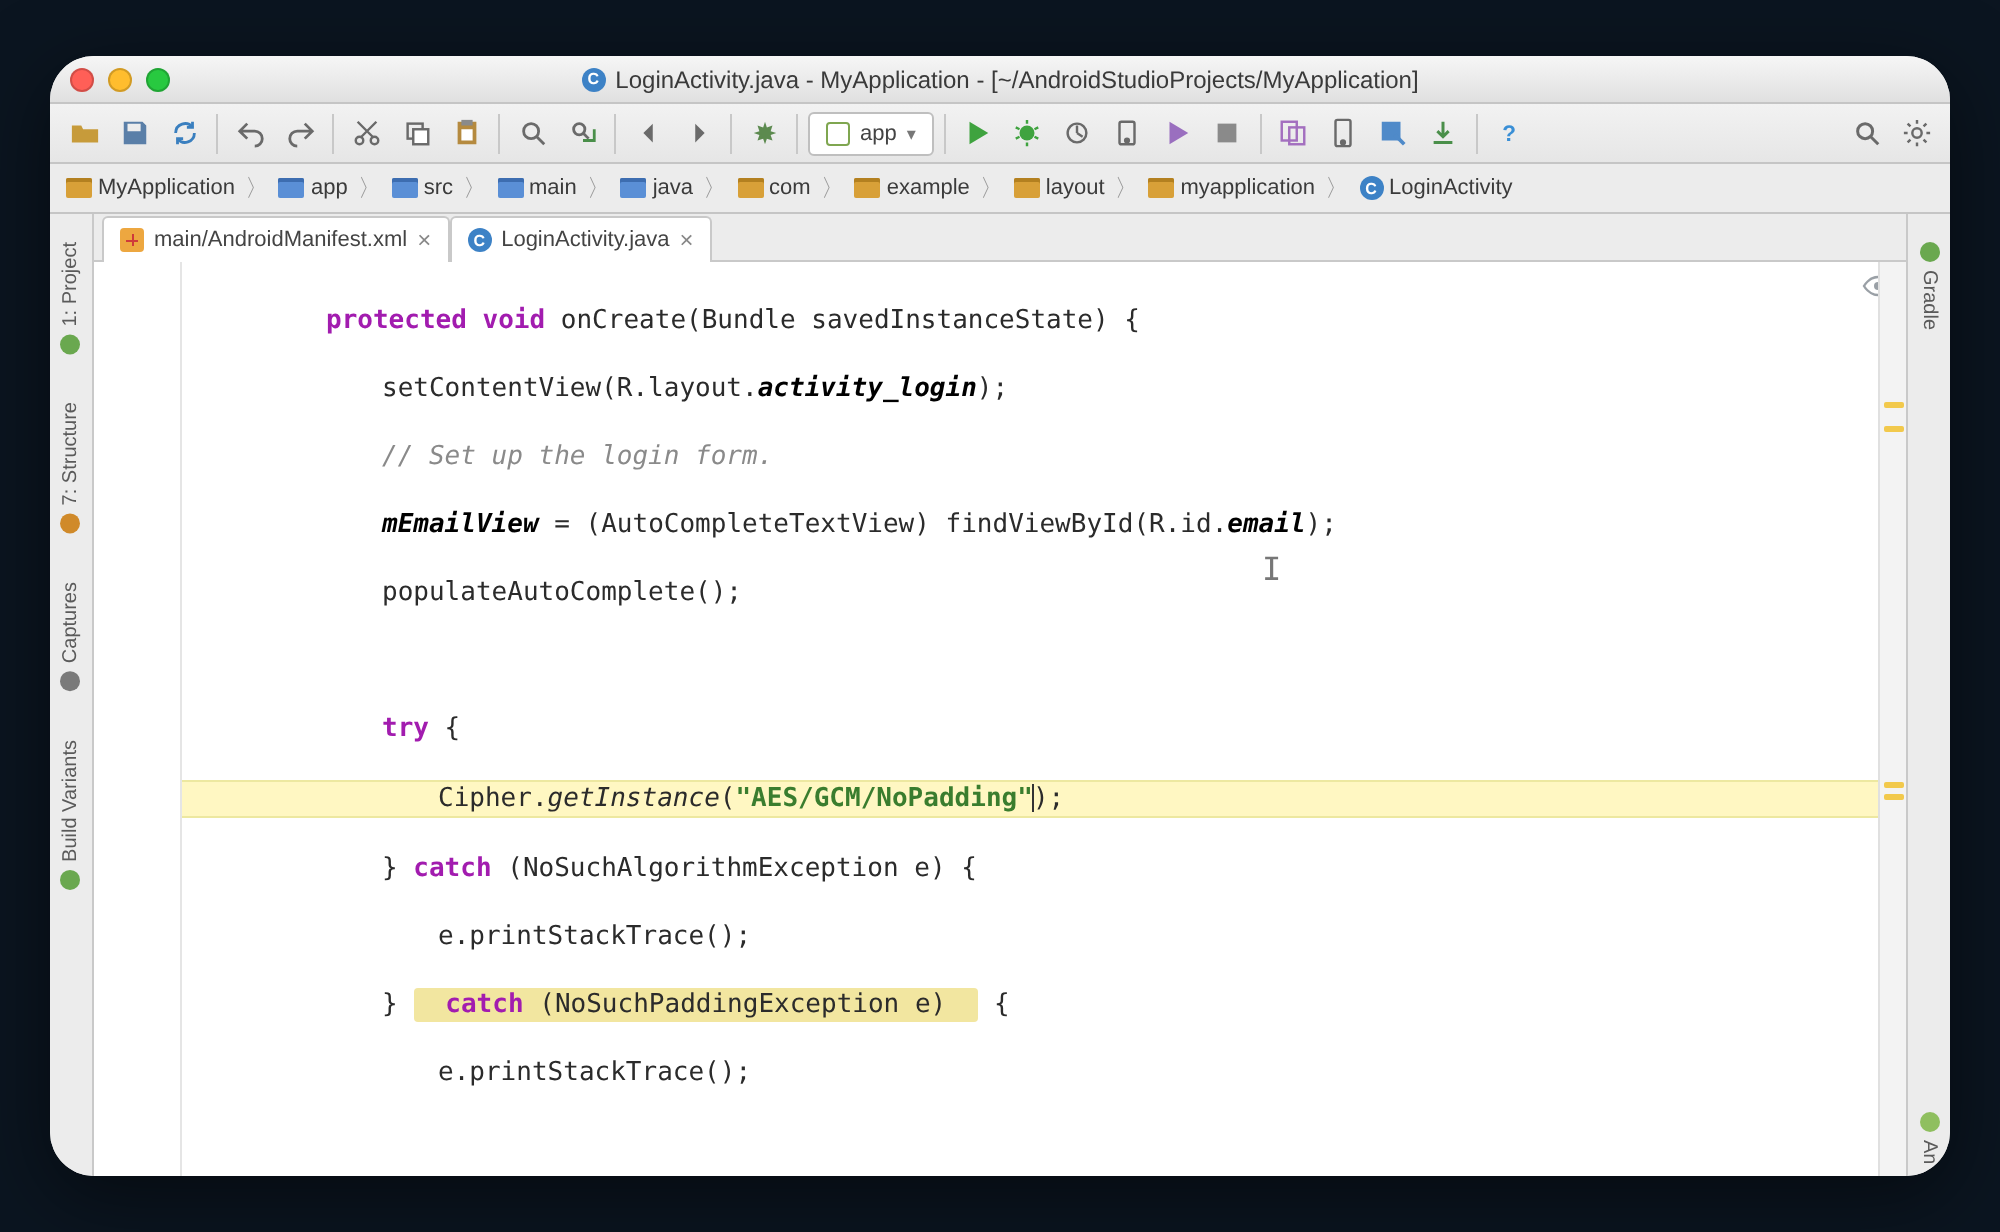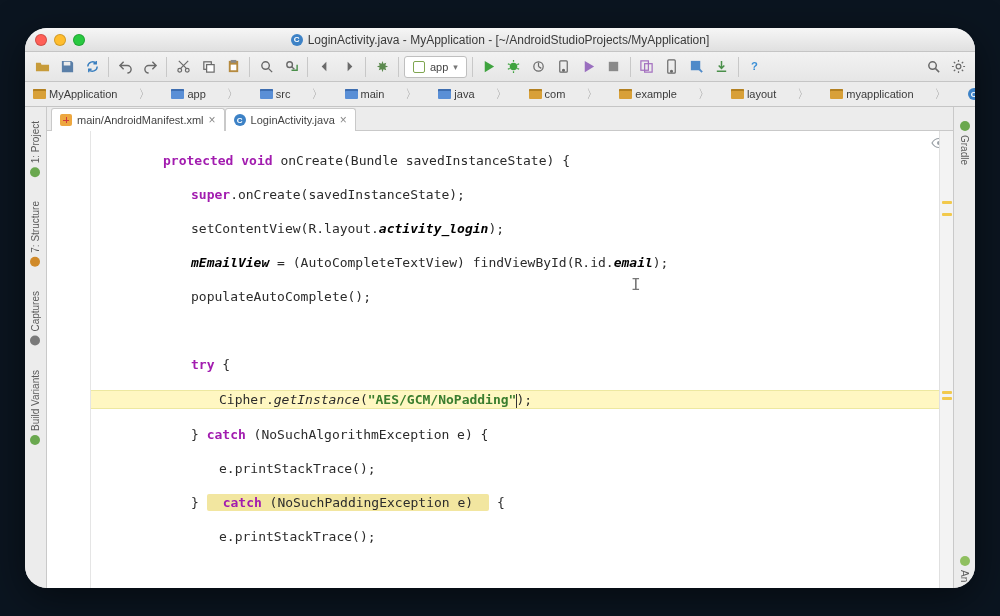--- a/index.html
+++ b/index.html
@@ -31,7 +31,7 @@
     .tb-spacer { flex:1; }
     
     .crumbs { height:25px; background:#ececec; border-bottom:1px solid #c5c5c5; display:flex; align-items:center;
-              padding:0 4px; gap:16px; font-size:11px; color:#3b3b3b; }
+              padding:0 4px; gap:0; font-size:11px; color:#3b3b3b; }
     .crumb { display:flex; align-items:center; gap:3px; padding:0 4px; cursor:pointer; }
     .folder { display:inline-block; width:13px; height:10px; background:#d8a038; border-radius:1px;
               box-shadow:inset 0 2px 0 0 #b38020; position:relative; }

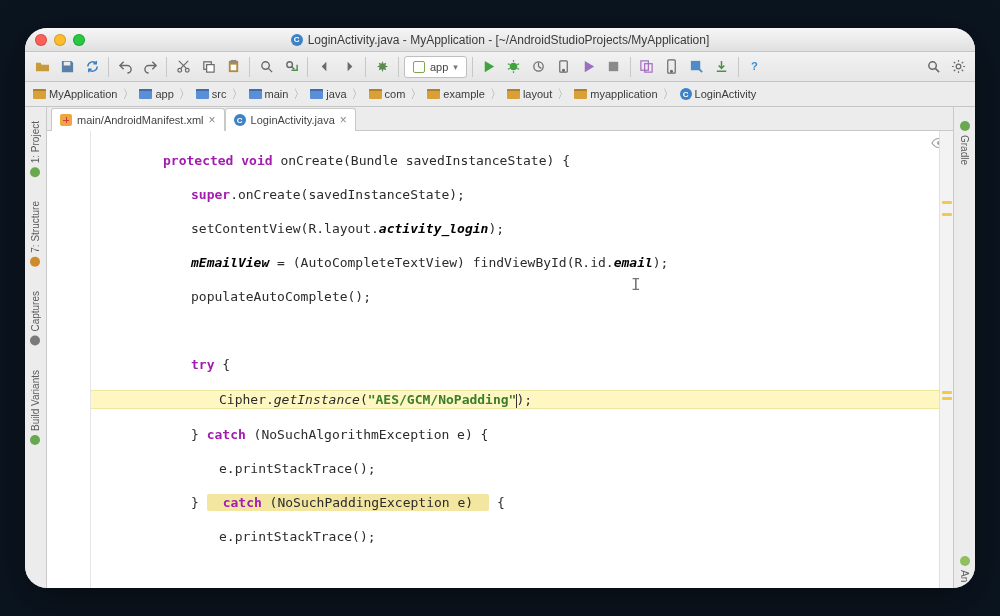--- a/index.html
+++ b/index.html
@@ -358,7 +358,6 @@
         <div class="gutter"></div>
         <div class="code">
 <div><span class="kw">protected void</span> onCreate(Bundle savedInstanceState) {</div>
-<div class="l1"><span class="kw">super</span><span>.onCreate(savedInstanceState);</span></div>
 <div class="l1"><span>setContentView(R.layout.</span><span class="fld">activity_login</span><span>);</span></div>
 <div class="l1"><span class="fld">mEmailView</span><span> = (AutoCompleteTextView) findViewById(R.id.</span><span class="fld">email</span><span>);</span></div>
 <div class="l1"><span>populateAutoComplete();</span></div>

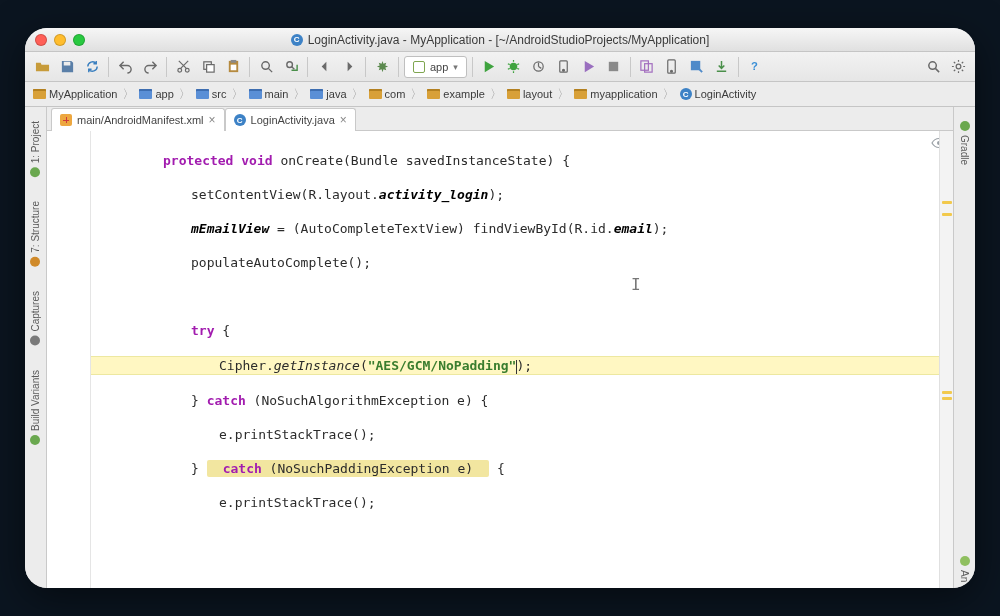--- a/index.html
+++ b/index.html
@@ -359,6 +359,7 @@
         <div class="code">
 <div><span class="kw">protected void</span> onCreate(Bundle savedInstanceState) {</div>
 <div class="l1"><span>setContentView(R.layout.</span><span class="fld">activity_login</span><span>);</span></div>
+<div class="l1"><span class="com">// Set up the login form.</span></div>
 <div class="l1"><span class="fld">mEmailView</span><span> = (AutoCompleteTextView) findViewById(R.id.</span><span class="fld">email</span><span>);</span></div>
 <div class="l1"><span>populateAutoComplete();</span></div>
 <div class="l1"><span></span></div>

